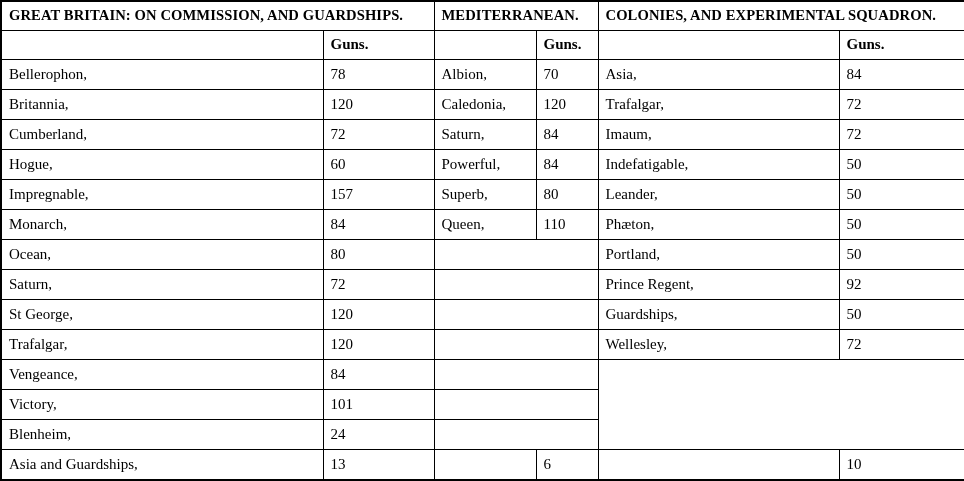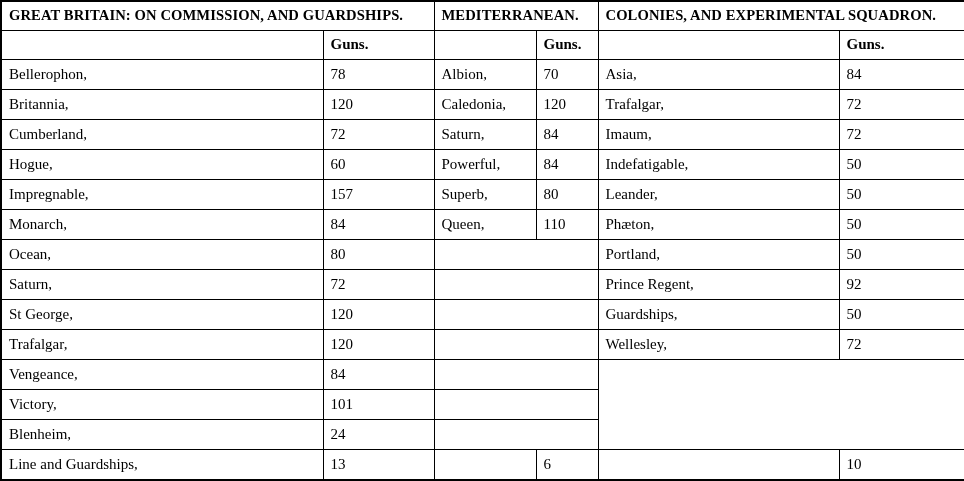--- a/index.html
+++ b/index.html
@@ -179,7 +179,7 @@
   </tr>
 
   <tr>
-    <td>Line and Guardships,</td>
+    <td>Asia and Guardships,</td>
     <td>13</td>
     <td></td>
     <td>6</td>

